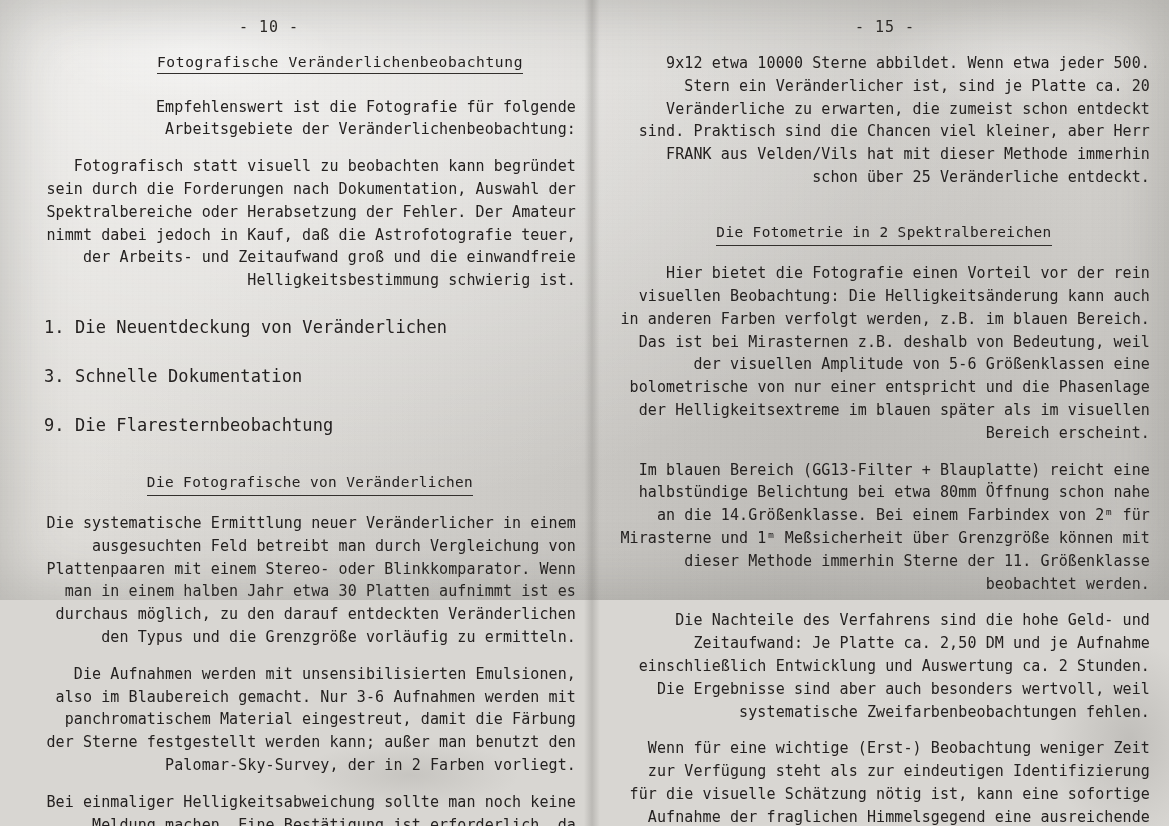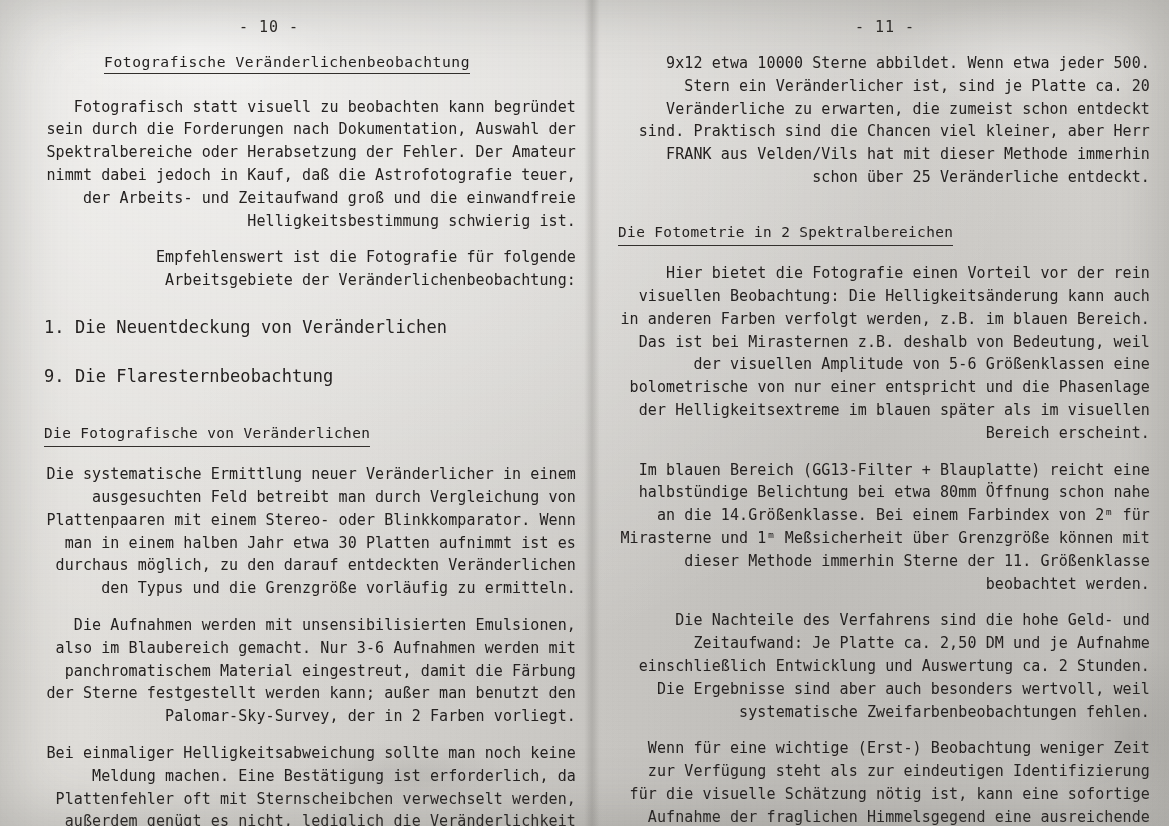--- a/index.html
+++ b/index.html
@@ -16,7 +16,7 @@
   .page {
     position: relative;
     width: 1169px;
-    height: 826px;
+    height: 600px;
     background:
       radial-gradient(ellipse at 20% 10%, rgba(255,255,255,0.55), rgba(255,255,255,0) 60%),
       radial-gradient(ellipse at 85% 85%, rgba(140,138,134,0.30), rgba(255,255,255,0) 65%),

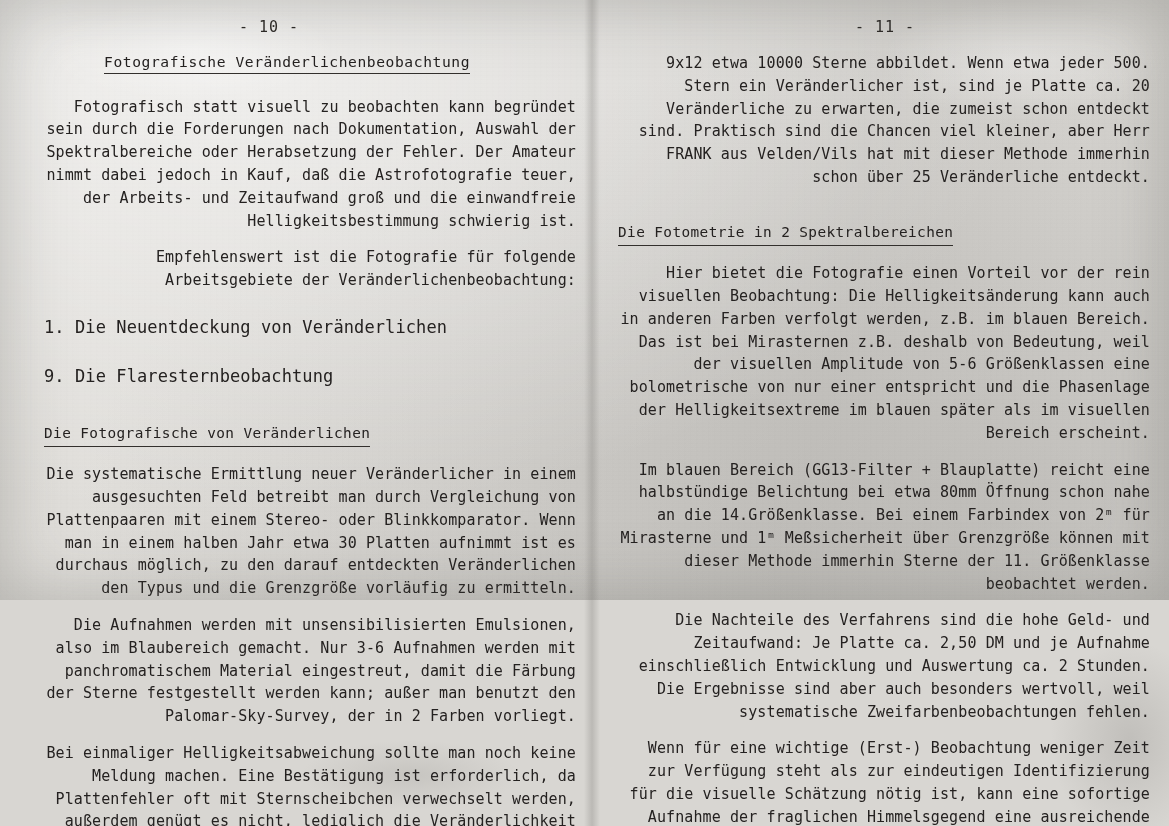--- a/index.html
+++ b/index.html
@@ -157,7 +157,7 @@
   </div>
 
   <div class="col col-right">
-    <div class="folio">- 11 -</div>
+    <div class="folio">- 15 -</div>
     <div class="body">
       <p class="para">9x12 etwa 10000 Sterne abbildet. Wenn etwa jeder 500. Stern ein Veränderlicher ist, sind je Platte ca. 20 Veränderliche zu erwarten, die zumeist schon entdeckt sind. Praktisch sind die Chancen viel kleiner, aber Herr FRANK aus Velden/Vils hat mit dieser Methode immerhin schon über 25 Veränderliche entdeckt.</p>
       <div class="heading-wrap">

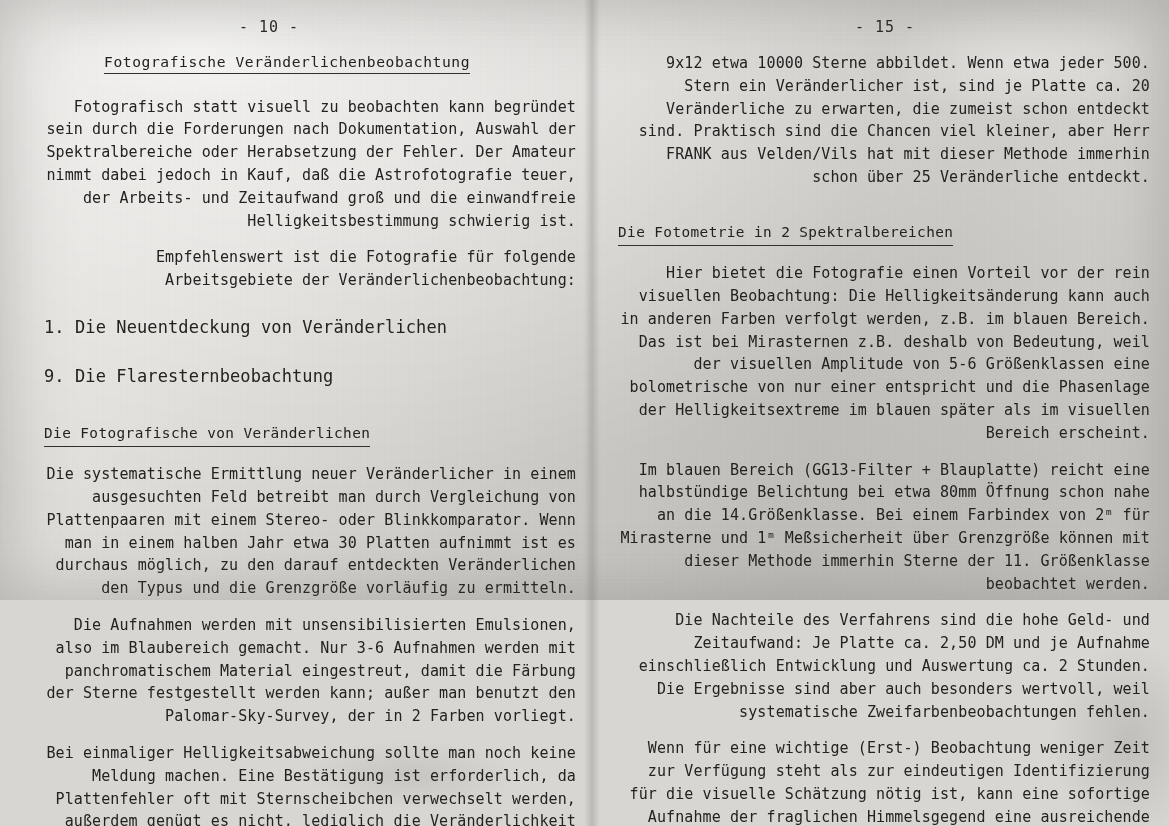--- a/index.html
+++ b/index.html
@@ -106,7 +106,7 @@
     margin-top: 23px;
   }
   .title-indent { margin-left: 60px; }
-  .heading-wrap { margin-bottom: 4px; }
+  .heading-wrap { margin-bottom: 4px; text-align: center; }
 
   
   .blotch {

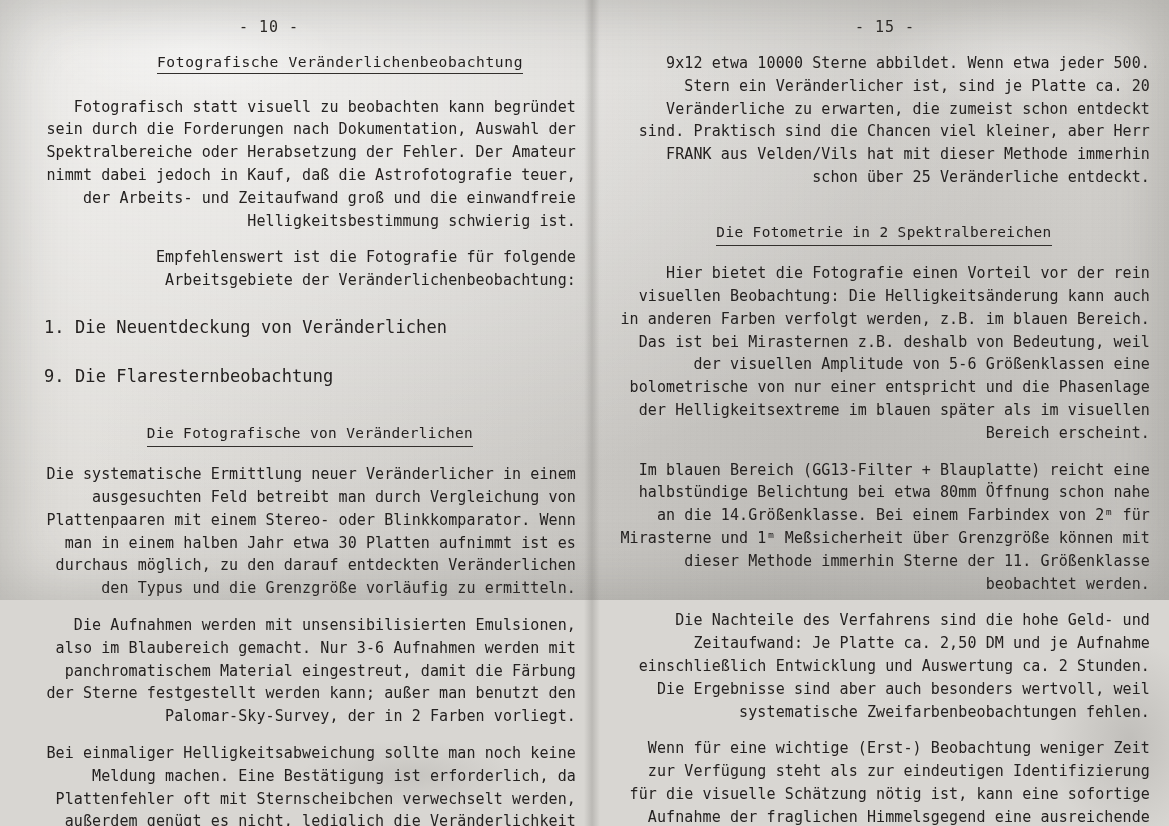--- a/index.html
+++ b/index.html
@@ -140,8 +140,8 @@
       <div class="title-indent heading-wrap">
         <h2 class="heading">Fotografische Veränderlichenbeobachtung</h2>
       </div>
+      <p class="para">Empfehlenswert ist die Fotografie für folgende Arbeitsgebiete der Veränderlichenbeobachtung:</p>
       <p class="para">Fotografisch statt visuell zu beobachten kann begründet sein durch die Forderungen nach Dokumentation, Auswahl der Spektralbereiche oder Herabsetzung der Fehler. Der Amateur nimmt dabei jedoch in Kauf, daß die Astrofotografie teuer, der Arbeits- und Zeitaufwand groß und die einwandfreie Helligkeitsbestimmung schwierig ist.</p>
-      <p class="para">Empfehlenswert ist die Fotografie für folgende Arbeitsgebiete der Veränderlichenbeobachtung:</p>
       <ol class="list">
         <li>1. Die Neuentdeckung von Veränderlichen</li>
         <li>9. Die Flaresternbeobachtung</li>

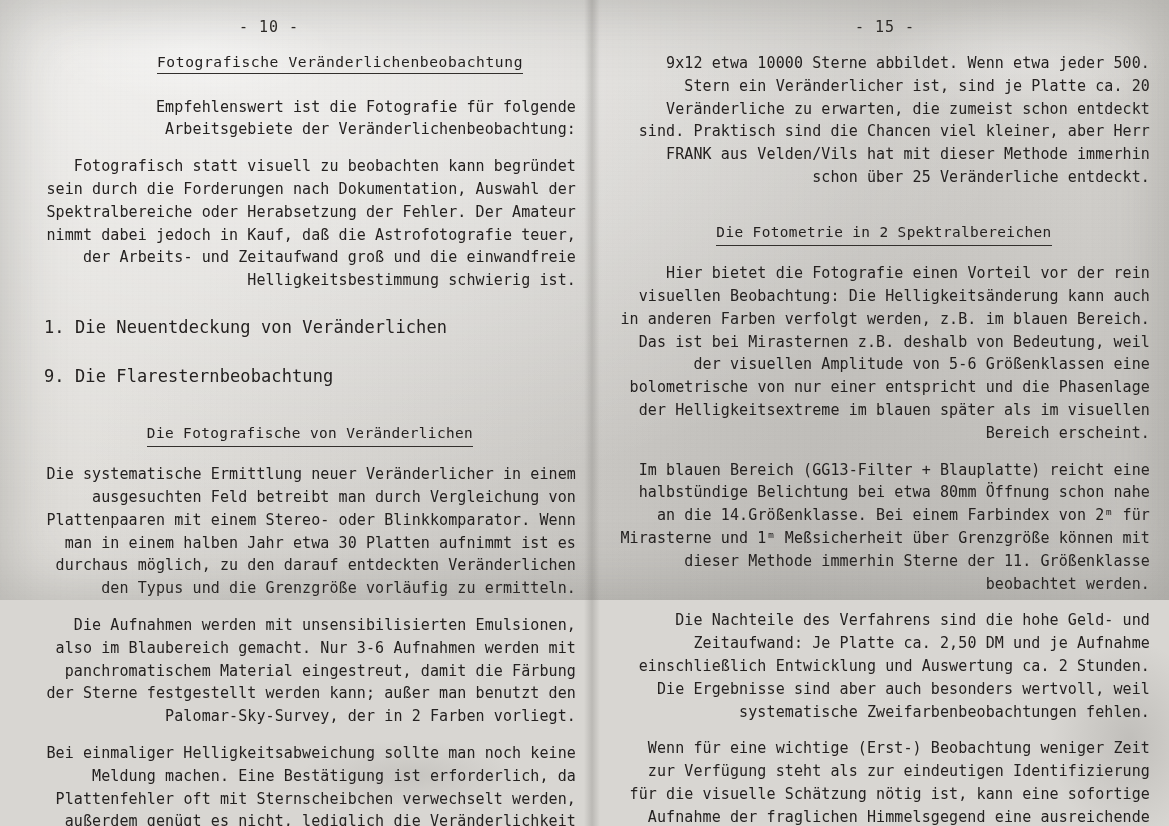--- a/index.html
+++ b/index.html
@@ -144,6 +144,7 @@
       <p class="para">Fotografisch statt visuell zu beobachten kann begründet sein durch die Forderungen nach Dokumentation, Auswahl der Spektralbereiche oder Herabsetzung der Fehler. Der Amateur nimmt dabei jedoch in Kauf, daß die Astrofotografie teuer, der Arbeits- und Zeitaufwand groß und die einwandfreie Helligkeitsbestimmung schwierig ist.</p>
       <ol class="list">
         <li>1. Die Neuentdeckung von Veränderlichen</li>
+        <li>3. Schnelle Dokumentation</li>
         <li>9. Die Flaresternbeobachtung</li>
       </ol>
       <div class="heading-wrap">

